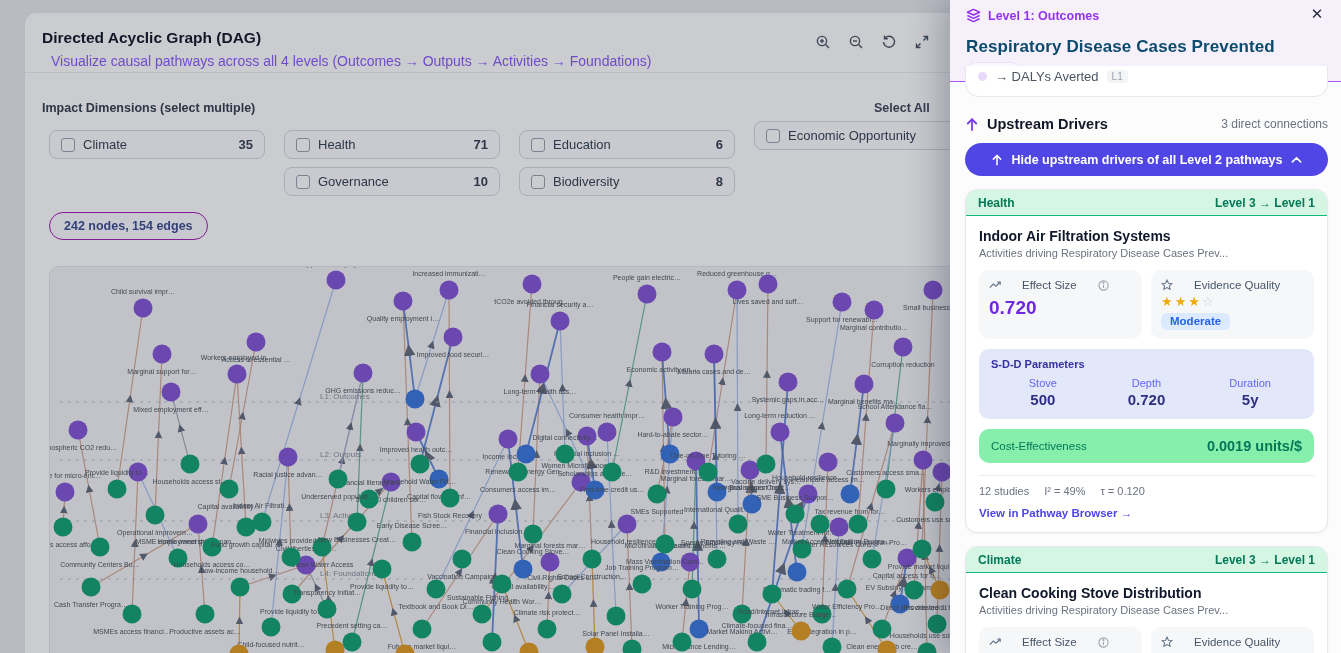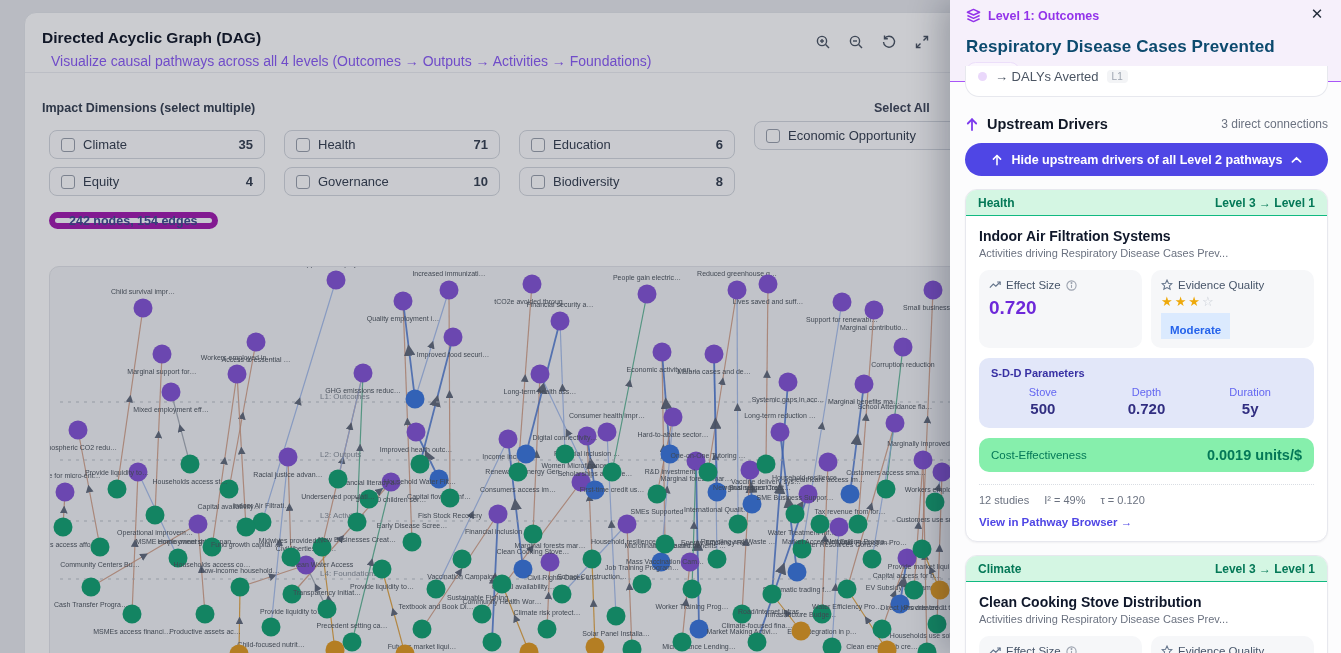--- a/index.html
+++ b/index.html
@@ -157,11 +157,6 @@
     <span class="cb"></span>
     <span class="lbl">Economic Opportunity</span>
     <span class="cnt"></span>
-  </div>
-  <div class="chip" style="left:24px;top:154px;">
-    <span class="cb"></span>
-    <span class="lbl">Equity</span>
-    <span class="cnt">4</span>
   </div>
   <div class="chip" style="left:259px;top:154px;">
     <span class="cb"></span>

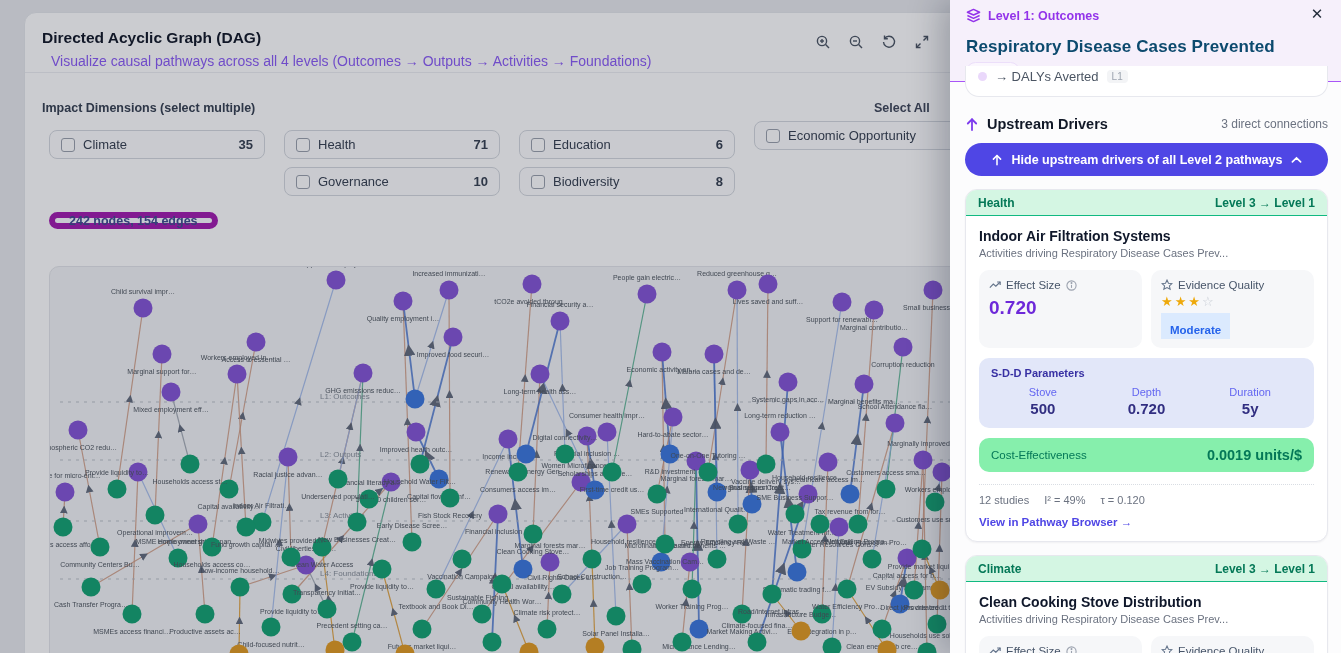--- a/index.html
+++ b/index.html
@@ -29,8 +29,8 @@
   .chip .cb { width:14px; height:14px; border:1.5px solid #9aa1ac; border-radius:3px; background:#fff; flex:none; }
   .chip .lbl { font-size:13px; color:#374151; }
   .chip .cnt { margin-left:auto; font-size:13px; font-weight:600; color:#374151; }
-  .stats-badge { position:absolute; left:24px; top:199px; height:17px; padding:0 14px;
-    display:flex; align-items:center; border:6px solid #a21caf; border-radius:15px;
+  .stats-badge { position:absolute; left:24px; top:199px; height:28px; padding:0 14px;
+    display:flex; align-items:center; border:1px solid #a21caf; border-radius:15px;
     font-size:12.5px; font-weight:600; color:#3e4d8f; background:#fbfcff; }
   .graph-box { position:absolute; left:24px; top:253px; width:1245px; height:640px;
     background:#f3f4f6; border:1px solid #e3e5e9; border-radius:10px; overflow:hidden; }

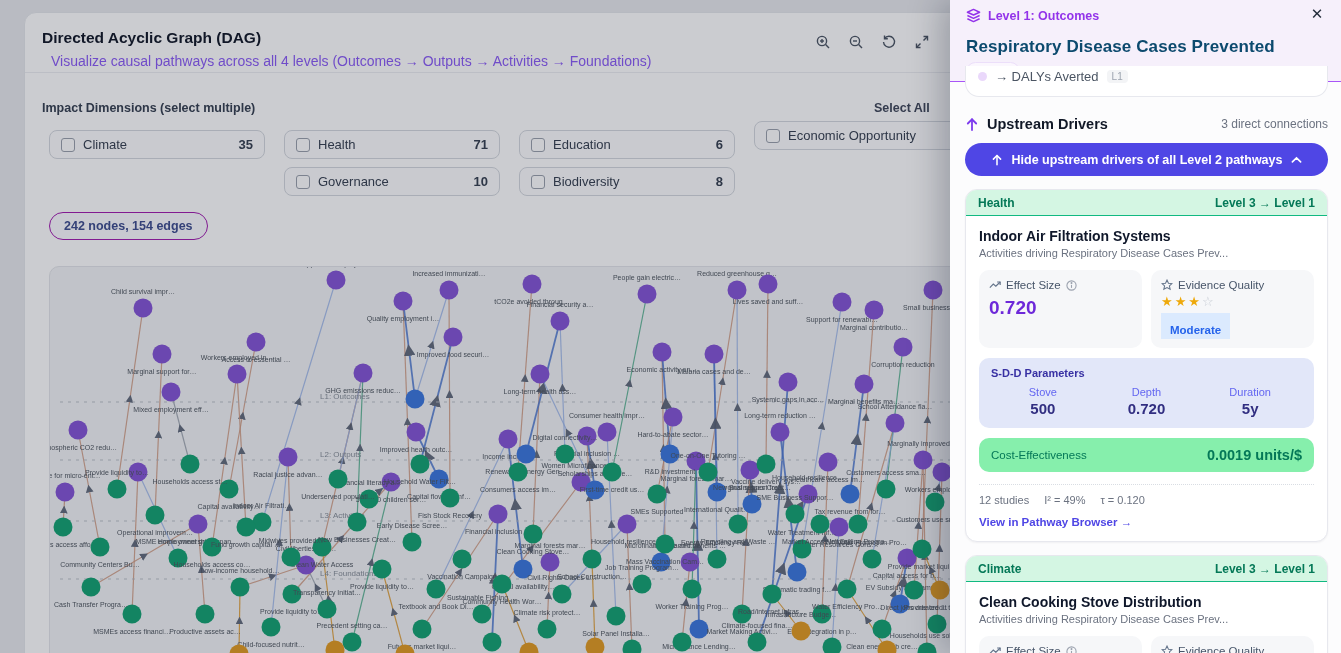--- a/index.html
+++ b/index.html
@@ -72,7 +72,7 @@
   .driver-sub { margin-top:3px; font-size:11px; color:#6b7280; }
   .stat-grid { margin-top:11px; display:grid; grid-template-columns:1fr 1fr; gap:9px; }
   .stat-box { background:#f6f7f9; border-radius:10px; padding:9px 10px; min-height:60px; }
-  .stat-label { display:flex; align-items:center; gap:5px; font-size:11.5px; color:#475569; }
+  .stat-label { display:flex; align-items:center; gap:21px; font-size:11.5px; color:#475569; }
   .effect-value { margin-top:6px; font-size:19px; font-weight:800; color:#6d28d9; }
   .stars { margin-top:3px; font-size:13px; letter-spacing:2px; }
   .star-on { color:#eea90b; } .star-off { color:#c9ced6; }

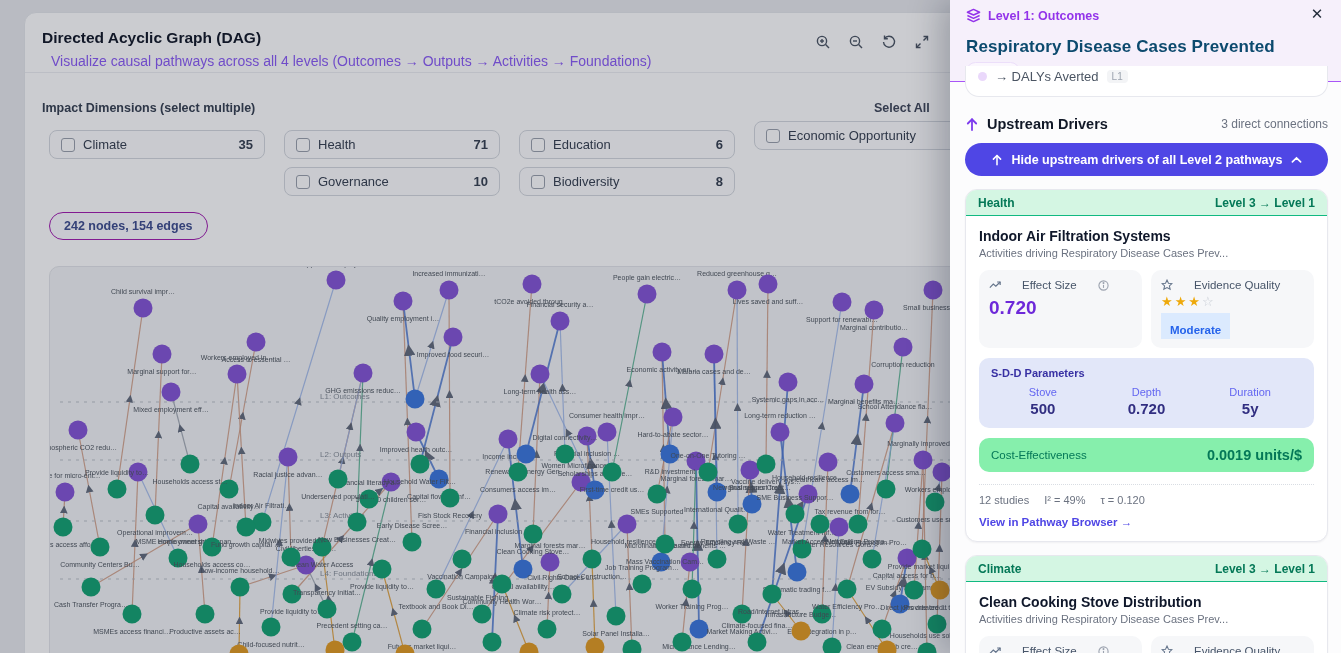--- a/index.html
+++ b/index.html
@@ -77,7 +77,7 @@
   .stars { margin-top:3px; font-size:13px; letter-spacing:2px; }
   .star-on { color:#eea90b; } .star-off { color:#c9ced6; }
   .moderate-chip { display:inline-block; margin-top:4px; background:#dbeafe; color:#2563eb;
-    font-size:11.5px; font-weight:600; border-radius:0; padding:11px 9px 3px; }
+    font-size:11.5px; font-weight:600; border-radius:6px; padding:2px 9px 3px; }
   .sdd-box { margin-top:10px; background:#e2e7f9; border-radius:10px; padding:9px 12px 11px; }
   .sdd-label { font-size:11px; font-weight:700; color:#3730a3; }
   .sdd-grid { margin-top:7px; display:grid; grid-template-columns:1fr 1fr 1fr; text-align:center; }

